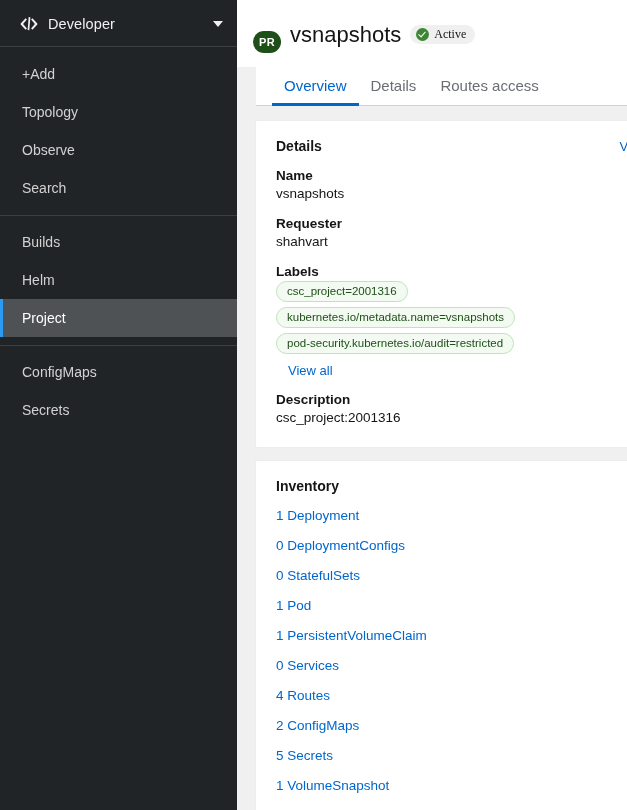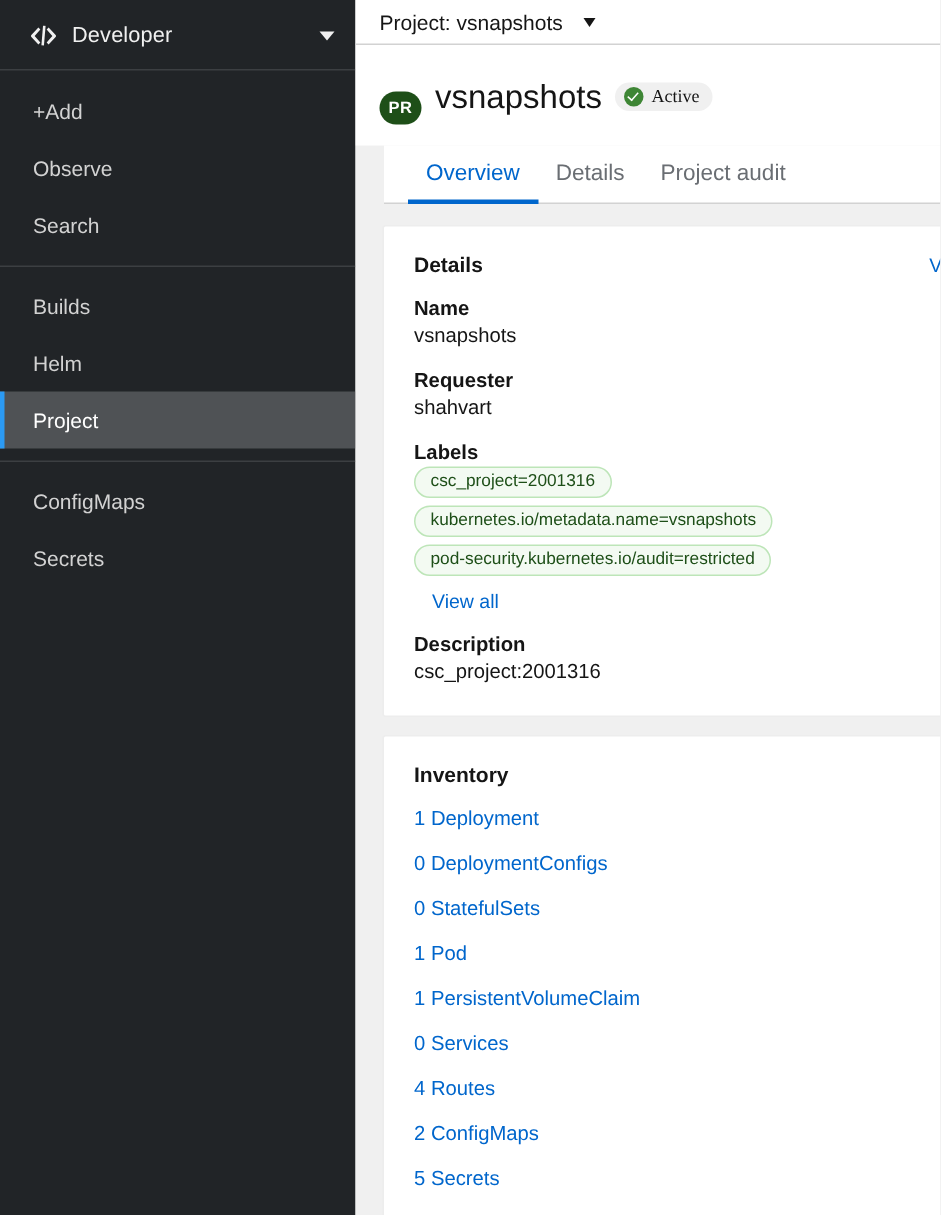--- a/index.html
+++ b/index.html
@@ -354,12 +354,6 @@
 
   <div class="main">
 
-    <div class="project-bar">
-      <div class="project-selector">
-        <span>Project: vsnapshots</span>
-        <span class="caret-sm"></span>
-      </div>
-    </div>
 
     <div class="page-header">
       <div class="title-row">

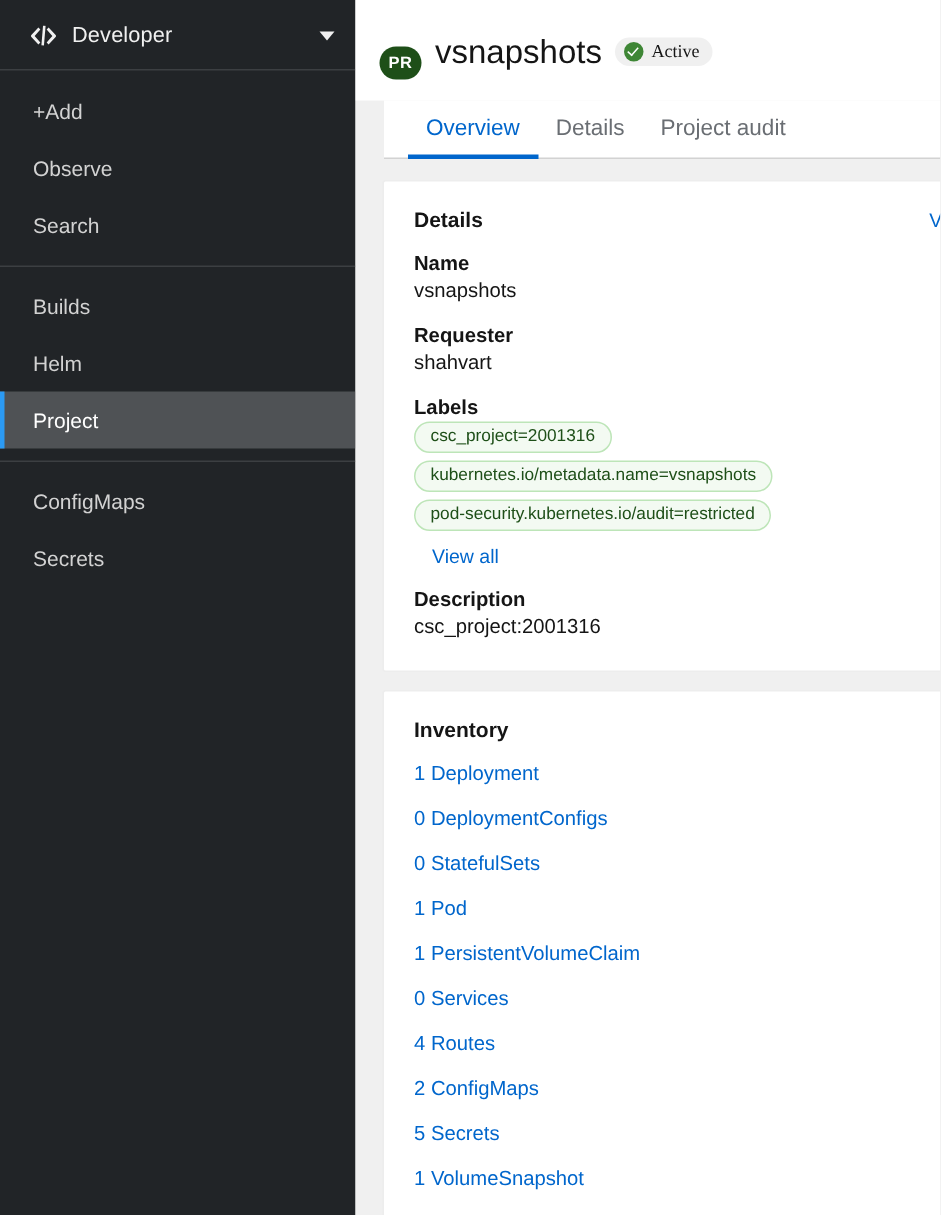--- a/index.html
+++ b/index.html
@@ -369,7 +369,7 @@
     <div class="tabs">
       <button class="tab active">Overview</button>
       <button class="tab">Details</button>
-      <button class="tab">Project audit</button>
+      <button class="tab">Routes access</button>
     </div>
 
     <div class="content">

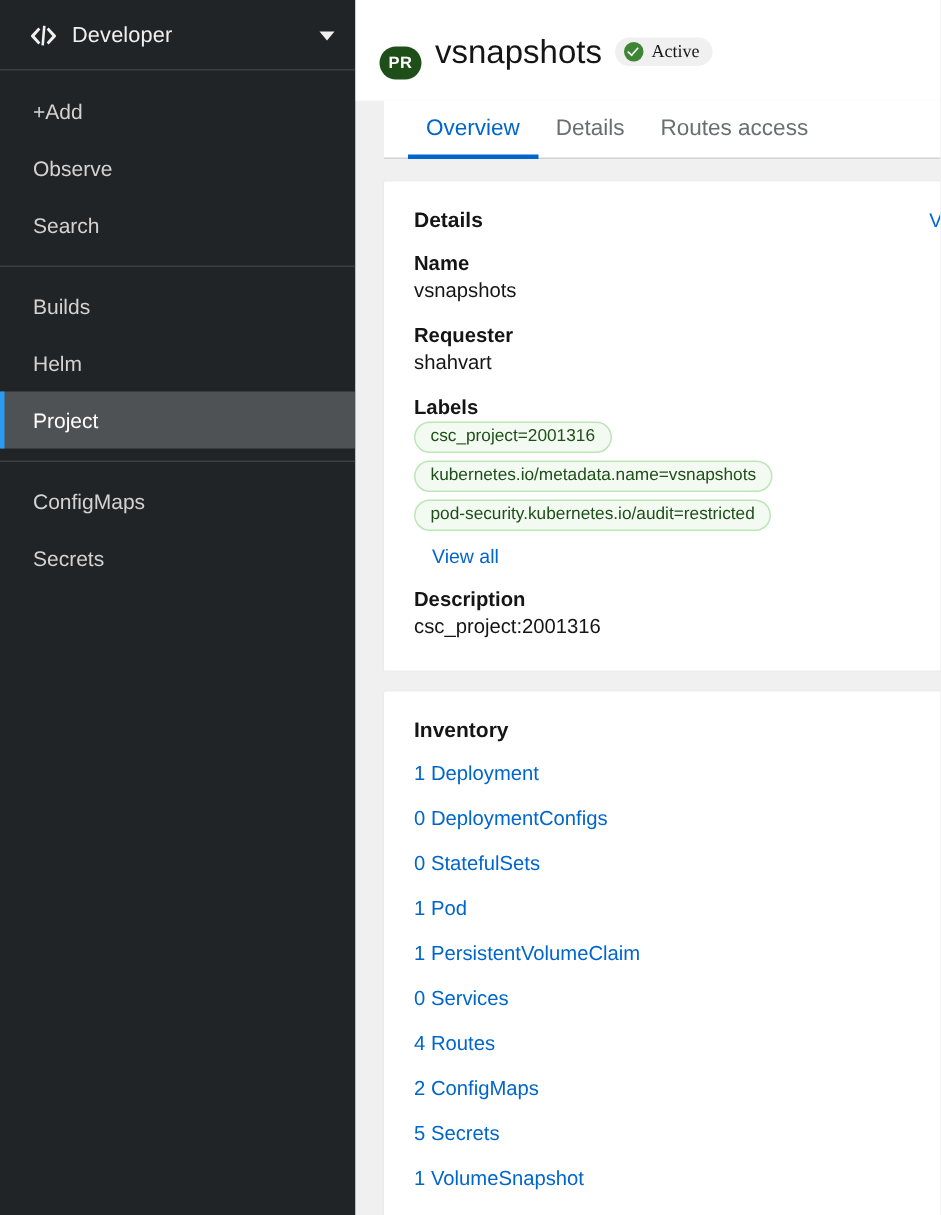--- a/index.html
+++ b/index.html
@@ -335,6 +335,7 @@
 
     <div class="nav-group">
       <a class="nav-item">+Add</a>
+      <a class="nav-item">Topology</a>
       <a class="nav-item">Observe</a>
       <a class="nav-item">Search</a>
     </div>

